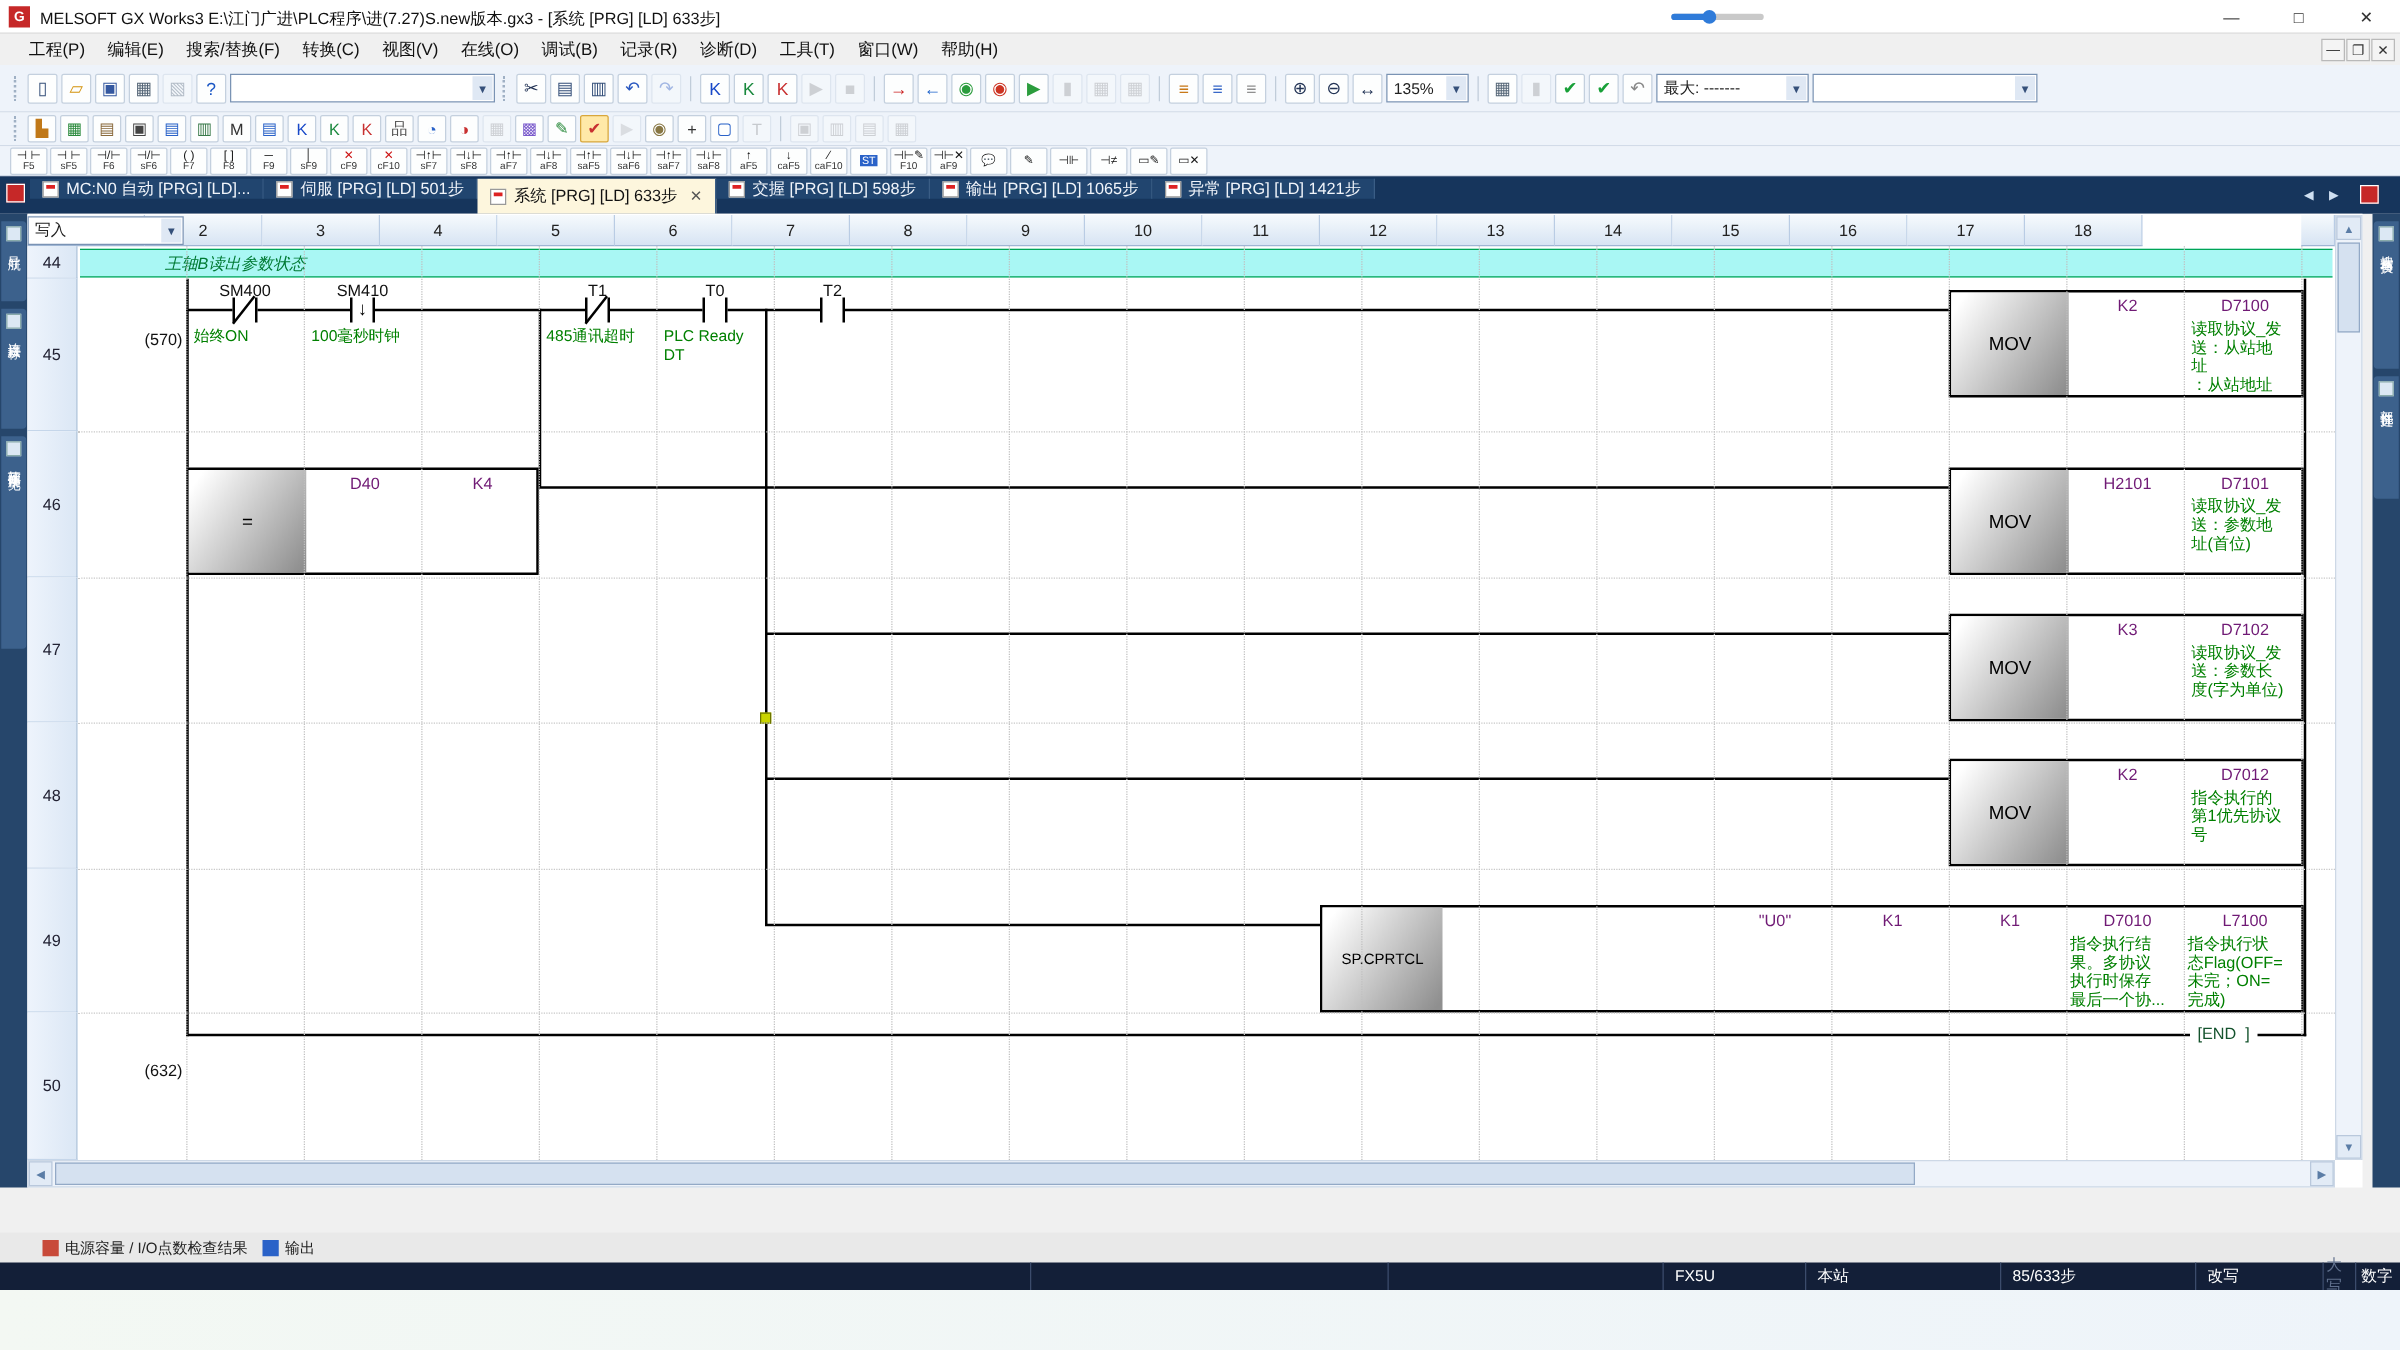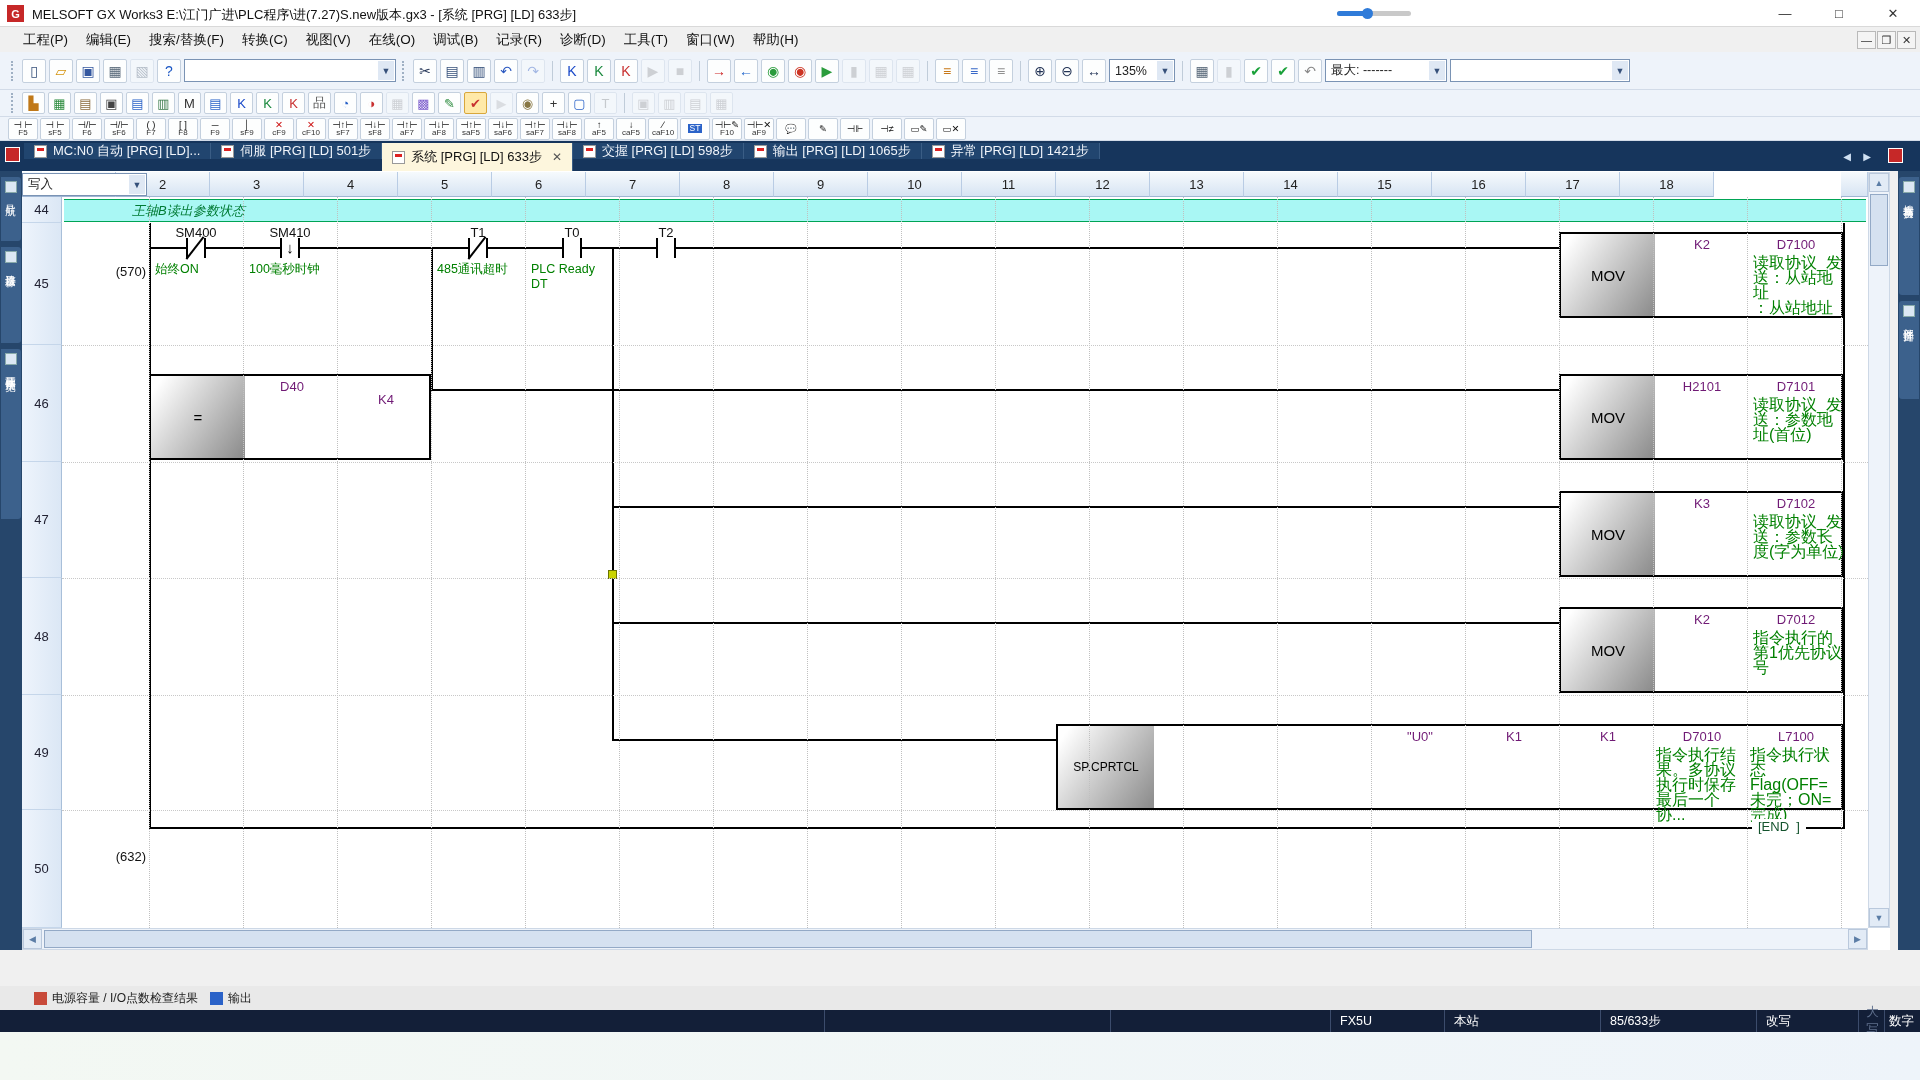--- a/index.html
+++ b/index.html
@@ -79,7 +79,7 @@
   .gbox{position:absolute;left:0;top:0;bottom:0;background:linear-gradient(125deg,#ffffff 8%,#8f8f8f 96%);
     display:flex;align-items:center;justify-content:center;font-size:15px;color:#000;}
   .opnd{position:absolute;font-size:13px;color:#701a75;transform:translateX(-50%);white-space:nowrap;}
-  .bcmt{position:absolute;font-size:16px;color:#008000;line-height:15px;white-space:pre-line;width:92px;}
+  .bcmt{position:absolute;font-size:13px;color:#008000;line-height:15px;white-space:pre-line;width:92px;}
   #cursor-marker{width:9px;height:9px;background:#c9d400;border:1px solid #6b7400;}
   #end-instr{font-size:13px;color:#14532d;background:#fff;padding:0 6px;white-space:pre;}
   

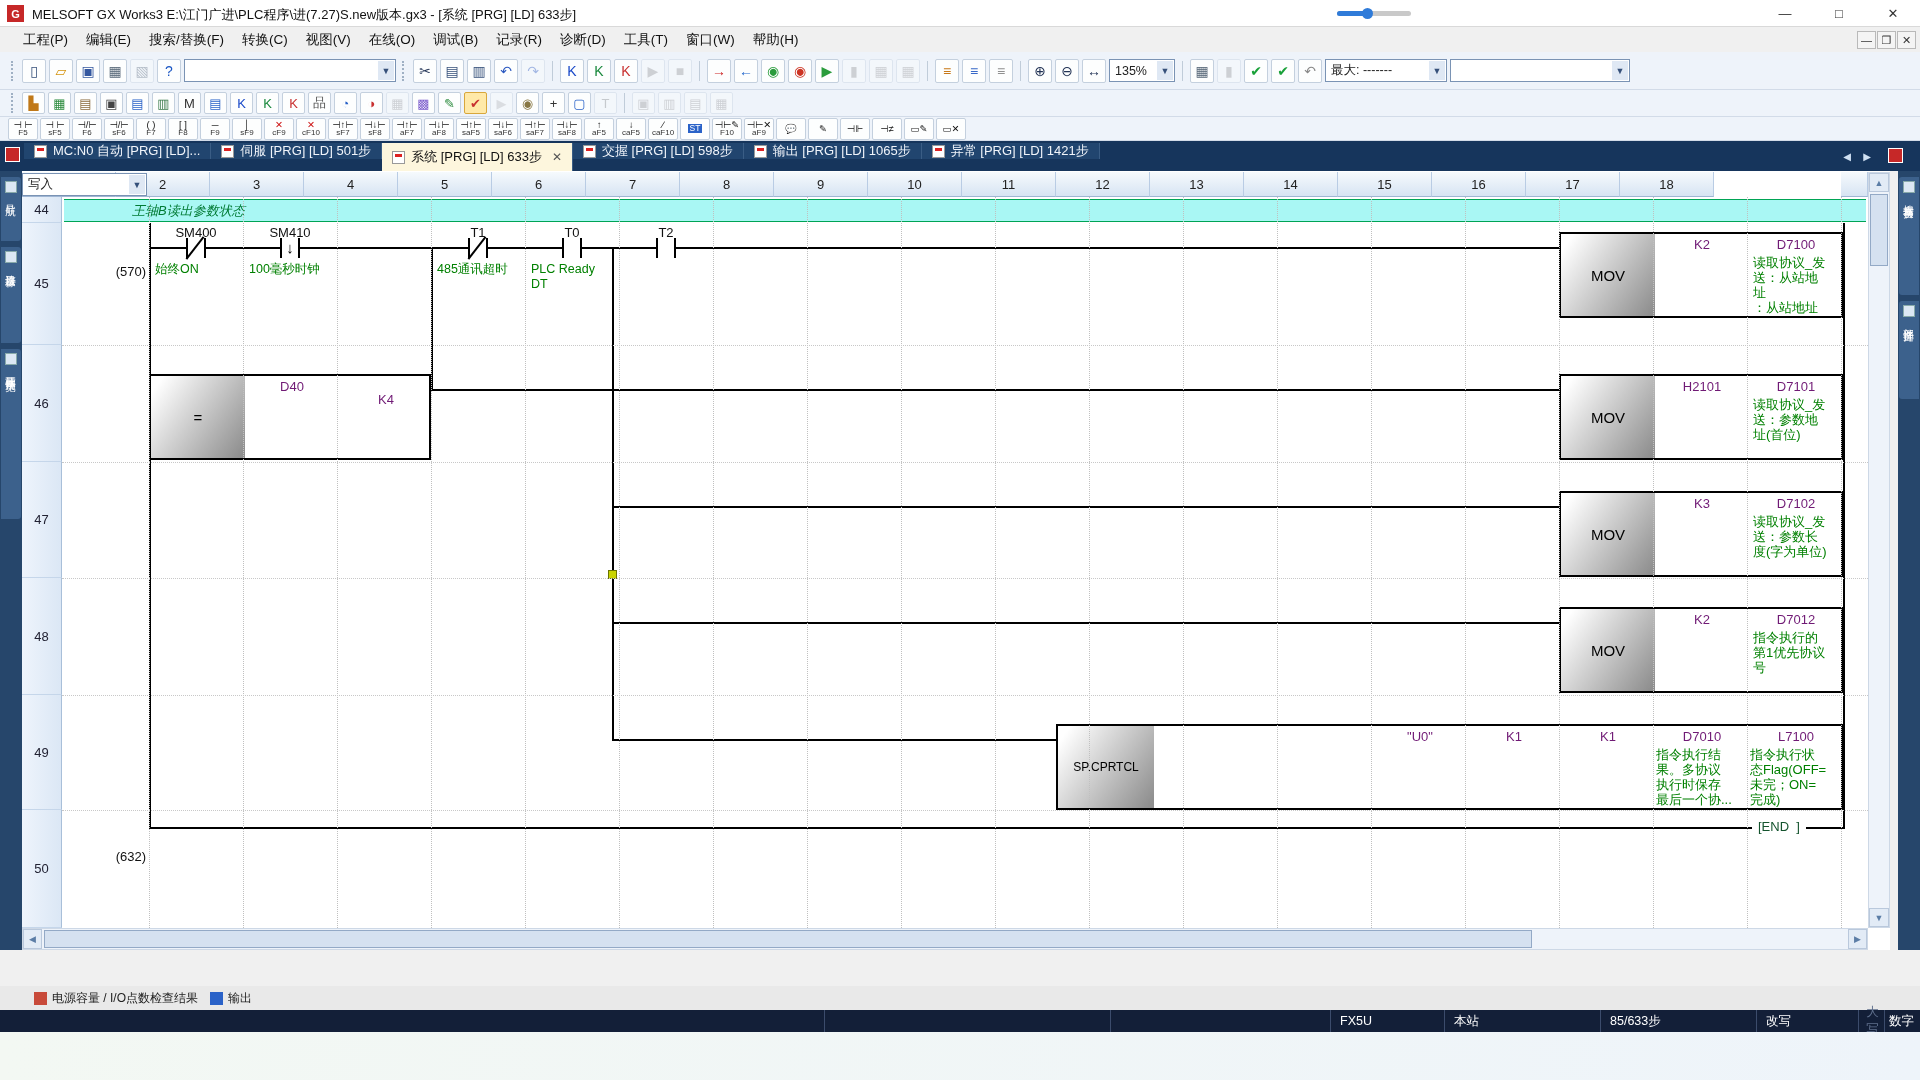--- a/index.html
+++ b/index.html
@@ -656,7 +656,7 @@
     <div class="iblock abs" style="left:149px;top:374px;width:282px;height:86px;pointer-events:auto;">
       <div class="gbox" style="width:94px;">=</div>
       <div class="opnd" style="left:141px;top:3px;">D40</div>
-      <div class="opnd" style="left:235px;top:16px;text-align:right;">K4</div>
+      <div class="opnd" style="left:235px;top:3px;text-align:right;">K4</div>
     </div>
 
     <div class="iblock abs" style="left:1559px;top:374px;width:284px;height:86px;pointer-events:auto;">

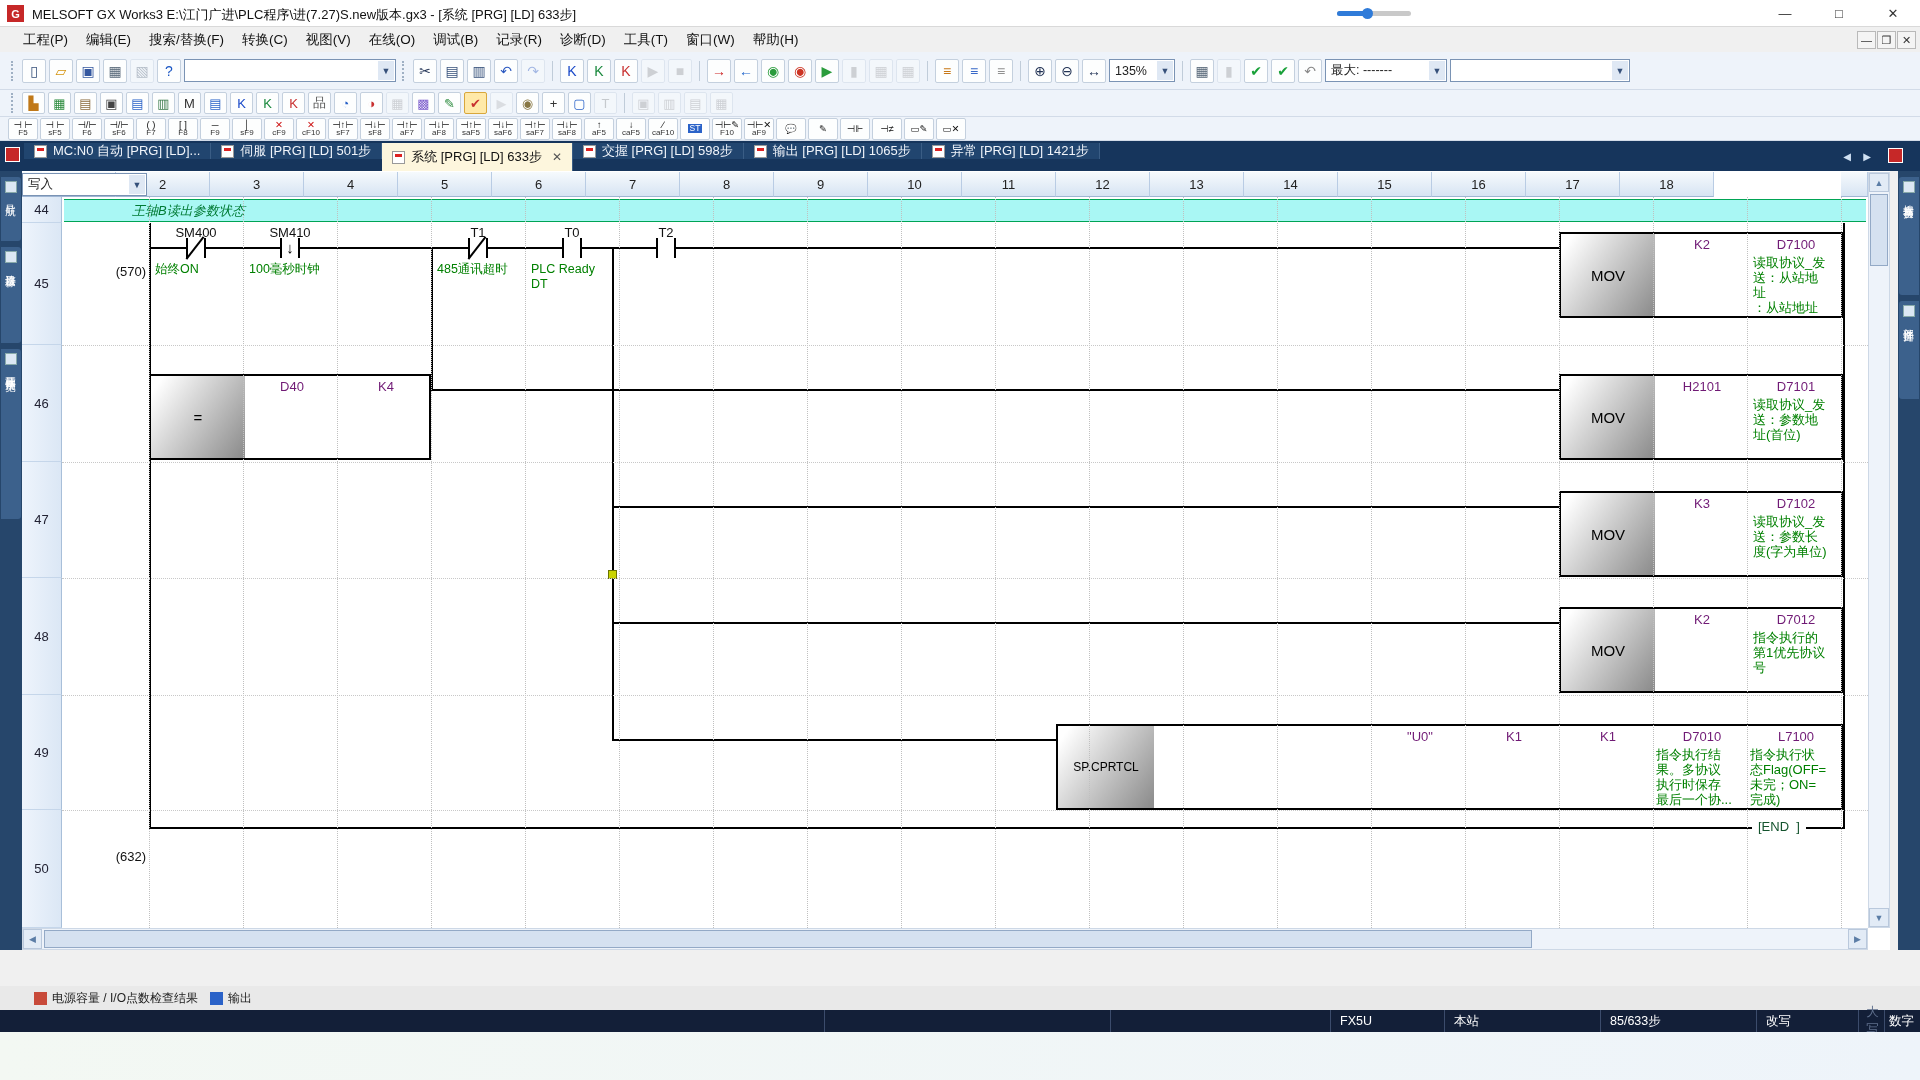--- a/index.html
+++ b/index.html
@@ -92,7 +92,7 @@
   .btab .bicon{width:13px;height:13px;flex:none;}
   #statusbar{left:0;top:1010px;width:1920px;height:22px;background:#131f38;display:flex;color:#fff;font-size:12.5px;}
   .sseg{border-left:1px solid #3c4c6c;display:flex;align-items:center;padding-left:9px;height:100%;flex:none;}
-  .sseg.dim{color:#5f6f8c;text-align:center;}
+  .sseg.dim{color:#5f6f8c;}
   
   #taskbar{left:0;top:1032px;width:1920px;height:48px;background:linear-gradient(90deg,#f3f8f3,#eef4fa);}
 </style>

